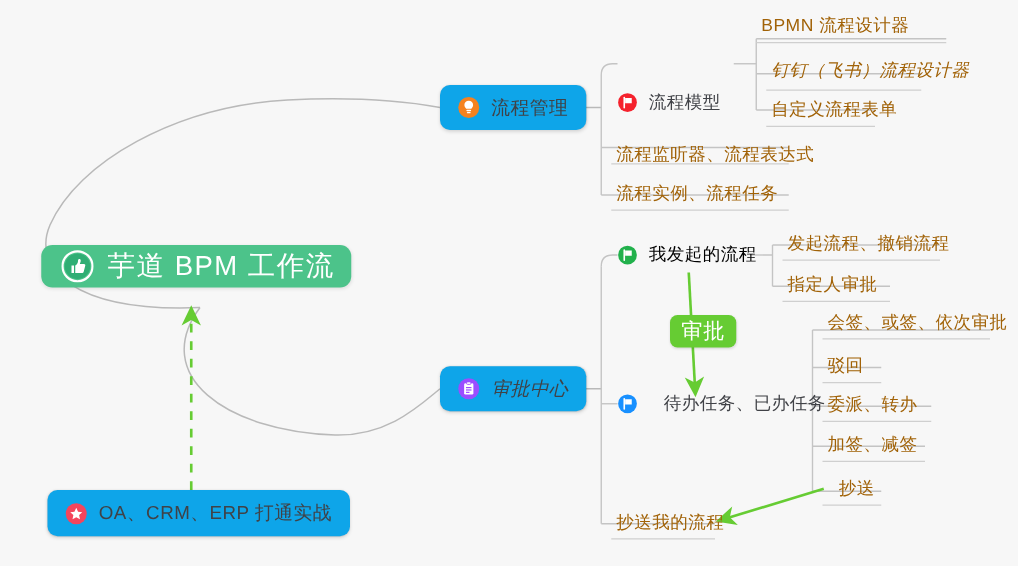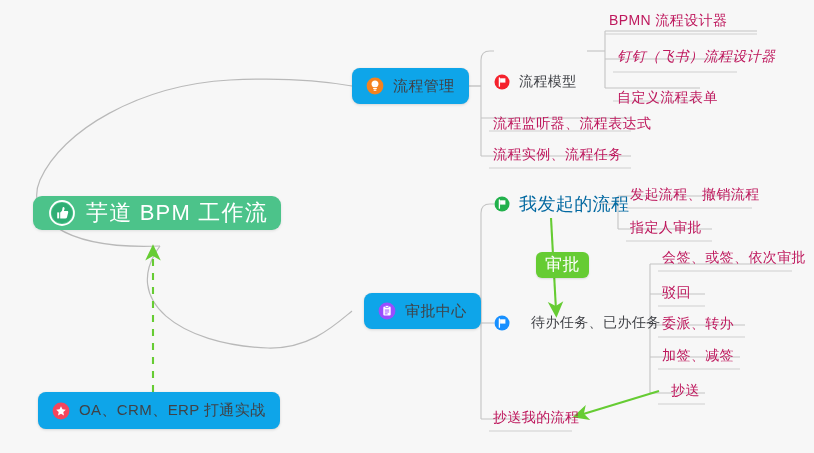--- a/index.html
+++ b/index.html
@@ -42,7 +42,7 @@
 
   
   .leaf{
-    font-size:14px;color:#be185d;
+    font-size:14px;color:#a16207;
     height:28px;
     padding:0 6px 0 4px;
     align-items:flex-start;

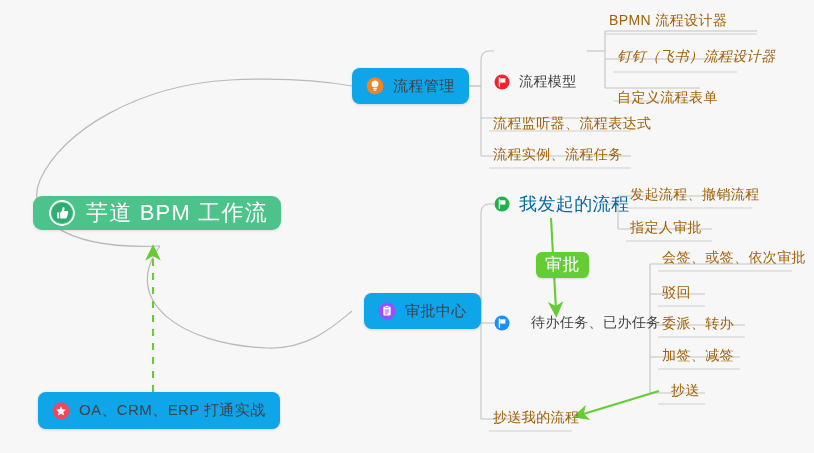--- a/index.html
+++ b/index.html
@@ -220,7 +220,7 @@
   <div class="node leaf" style="left:613px;top:45px;font-style:italic;">
     <span class="txt">钉钉（飞书）流程设计器</span>
   </div>
-  <div class="node leaf" style="left:613px;top:86px;">
+  <div class="node leaf" style="left:613px;top:76px;">
     <span class="txt">自定义流程表单</span>
   </div>
 

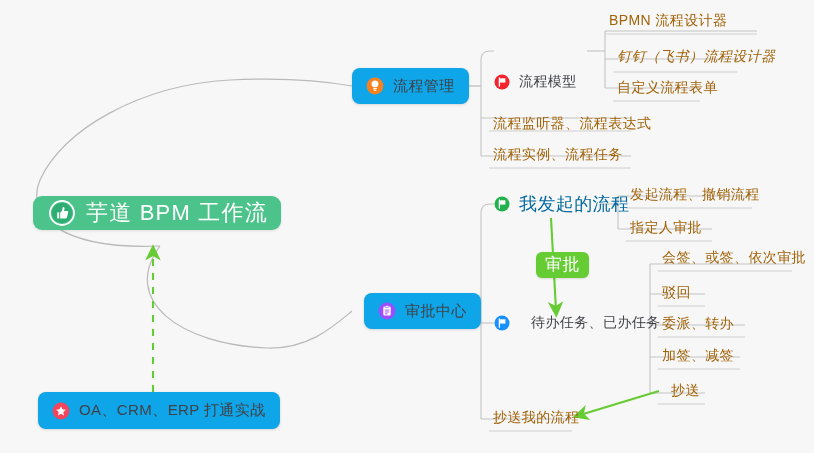--- a/index.html
+++ b/index.html
@@ -253,7 +253,7 @@
         <path d="M6.1 4.3 L11.4 4.3 L11.4 8.6 L6.1 8.6 Z" fill="#ffffff"></path>
       </svg>
     </span>
-    <span style="margin-left:9px;font-size:18px;color:#0369a1;letter-spacing:.4px;">我发起的流程</span>
+    <span style="margin-left:9px;font-size:14px;color:#000000;letter-spacing:.4px;">我发起的流程</span>
   </div>
 
   <div class="node leaf" style="left:626px;top:183px;">

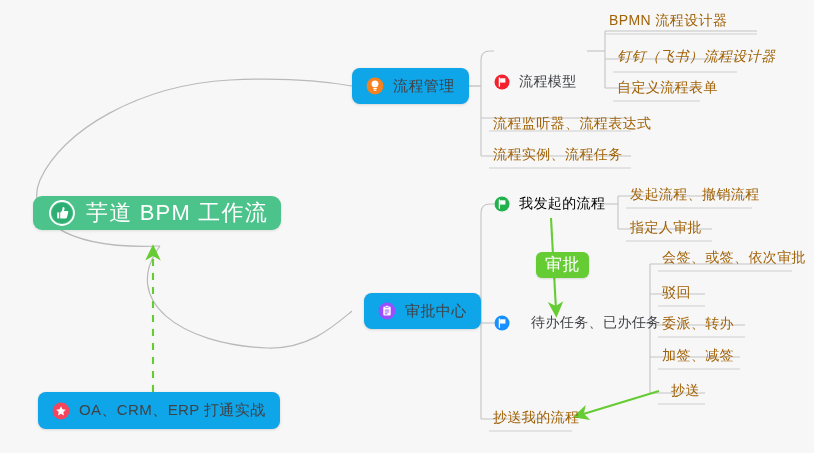--- a/index.html
+++ b/index.html
@@ -231,7 +231,7 @@
     <span class="txt">流程实例、流程任务</span>
   </div>
 
-  <div class="node card" style="left:364px;top:293px;">
+  <div class="node card" style="left:352px;top:293px;font-style:italic;">
     <span class="ico ico-18">
       <svg viewBox="0 0 18 18" width="18" height="18">
         <circle cx="9" cy="9" r="8.4" fill="#9b4dff"></circle>

